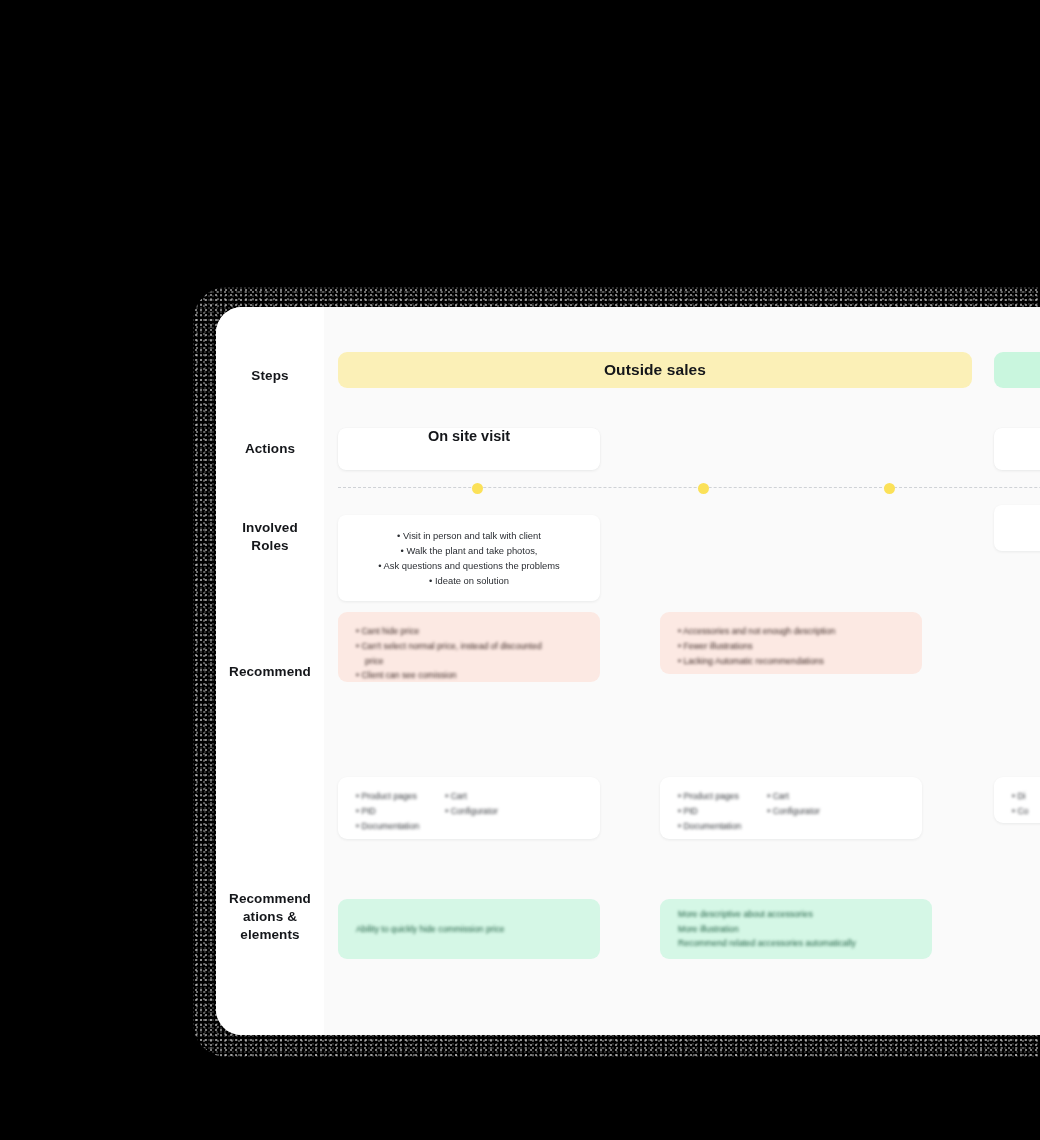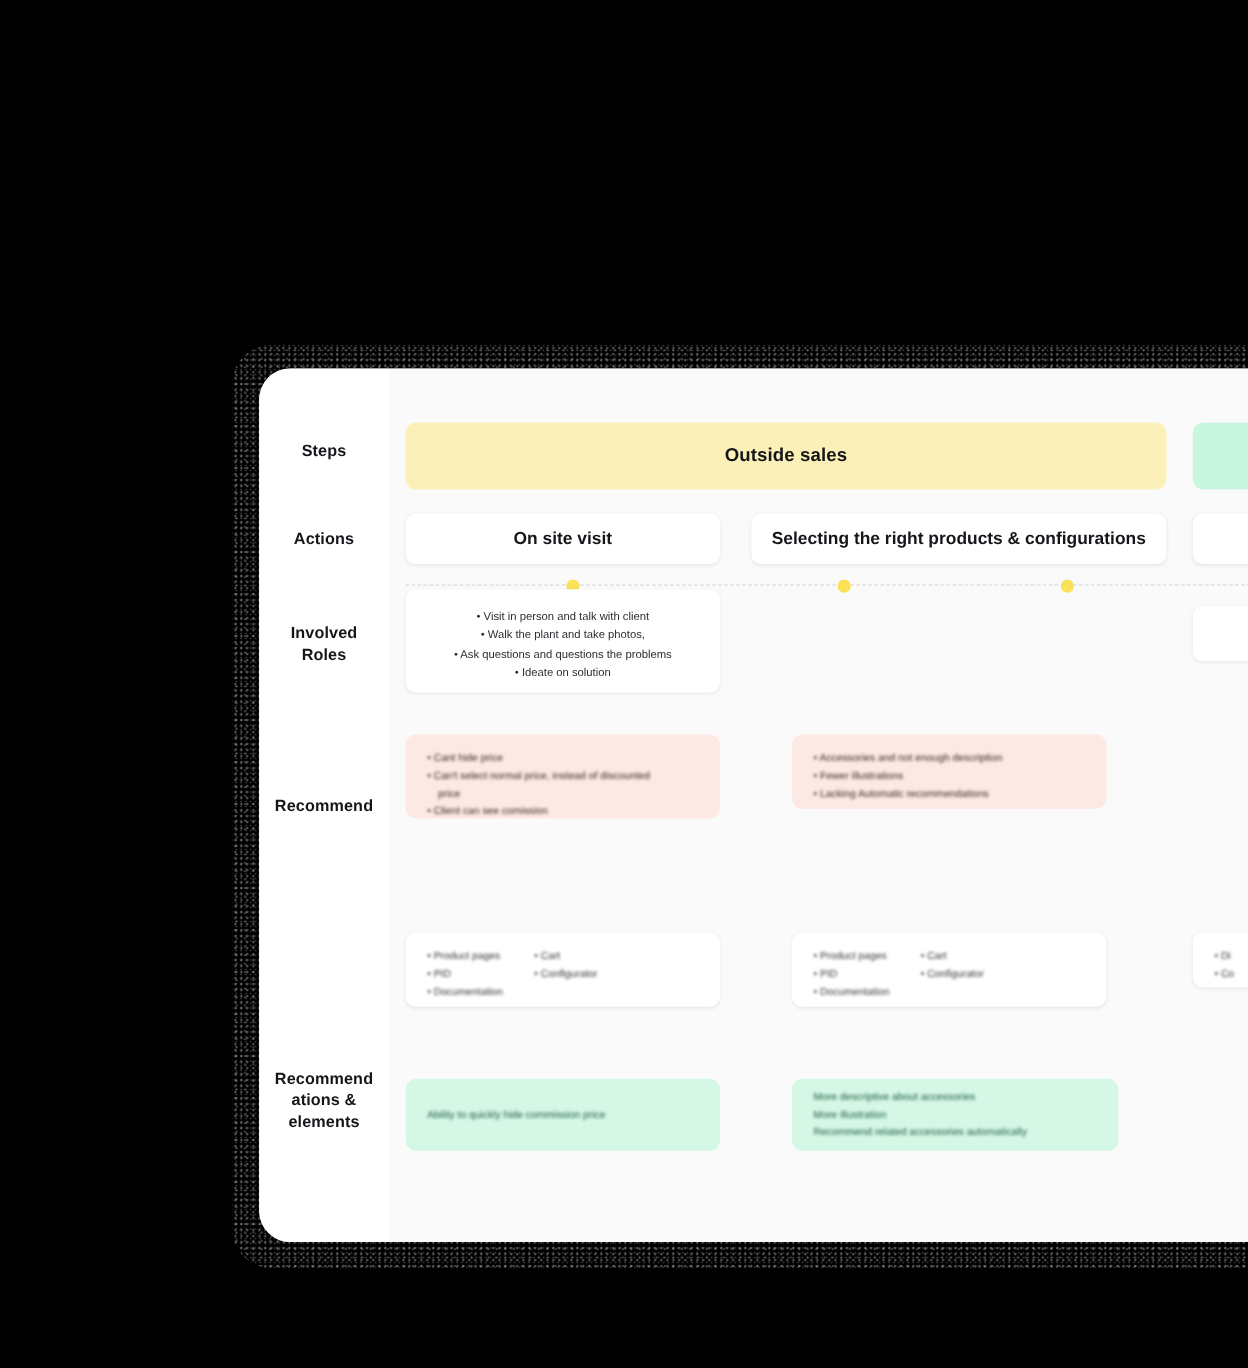--- a/index.html
+++ b/index.html
@@ -96,7 +96,7 @@
   
   .phase {
     position: absolute;
-    height: 56px;
+    height: 36px;
     border-radius: 9px;
     display: flex;
     align-items: center;

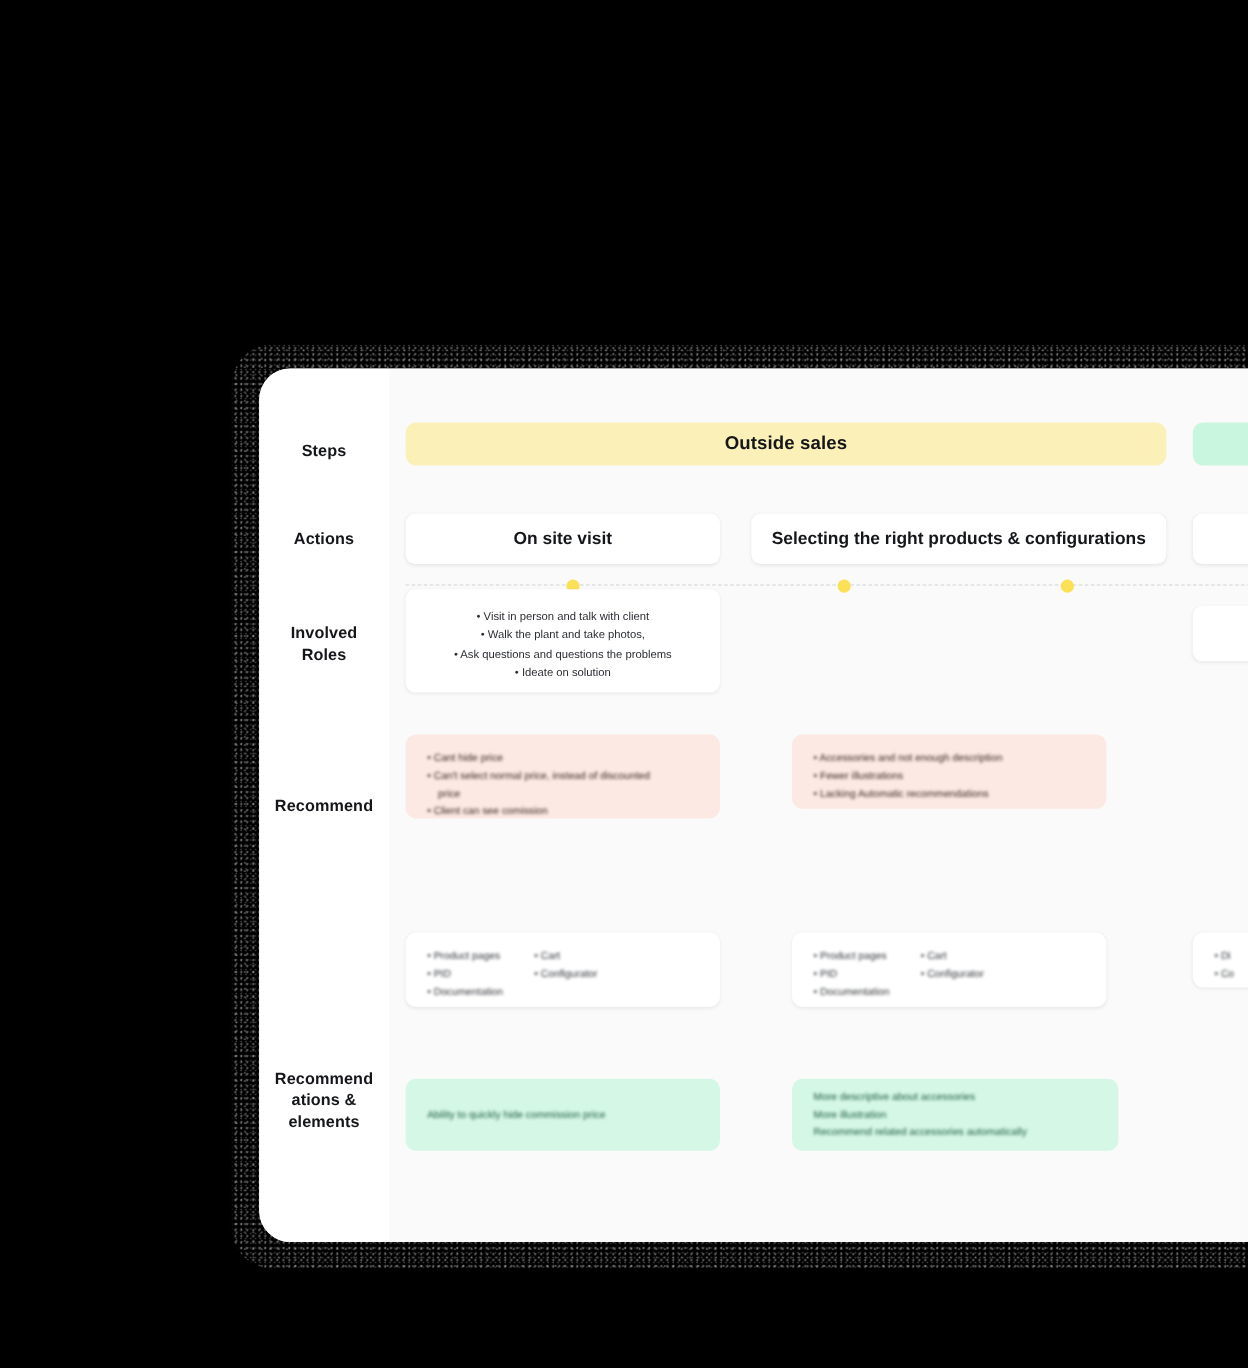--- a/index.html
+++ b/index.html
@@ -116,7 +116,6 @@
     background: #ffffff;
     border-radius: 8px;
     display: flex;
-    align-items: center;
     justify-content: center;
     text-align: center;
     padding: 0 10px;

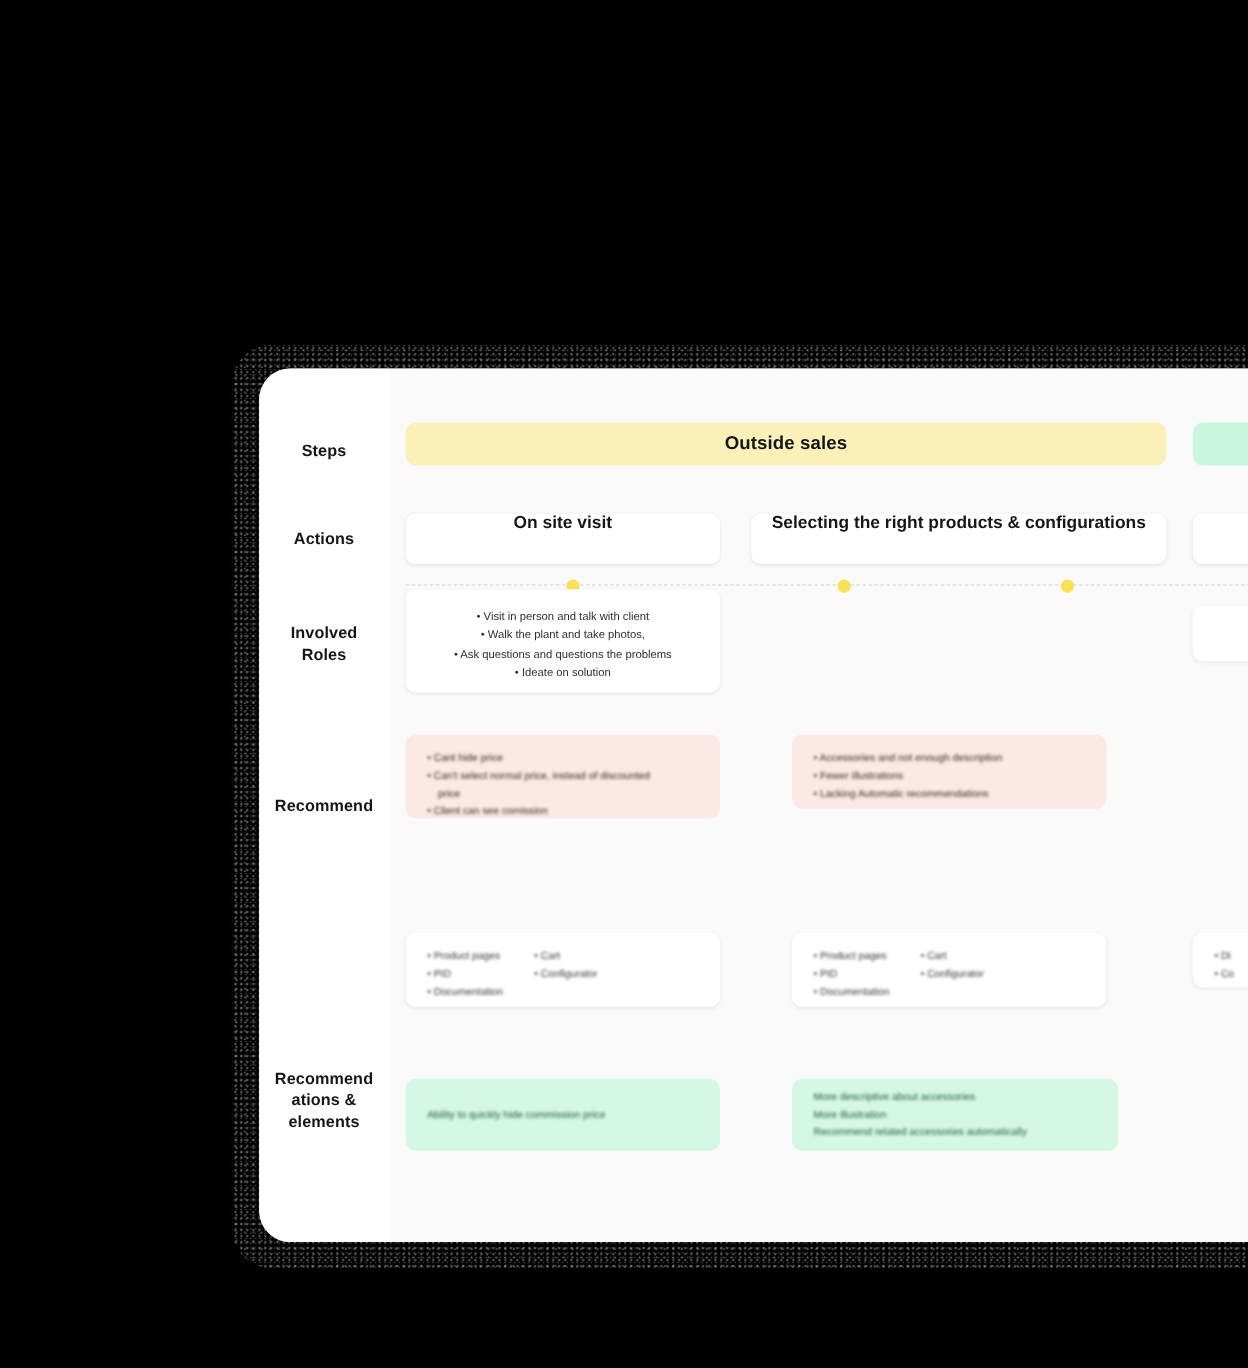--- a/index.html
+++ b/index.html
@@ -235,9 +235,6 @@
 
         <div class="action-card" style="left:14px;top:121px;width:262px;">
           <span>On site visit</span>
-        </div>
-        <div class="action-card" style="left:302px;top:121px;width:346px;">
-          <span>Selecting the right products  &amp; configurations</span>
         </div>
         <div class="action-card" style="left:670px;top:121px;width:250px;">
           <span></span>

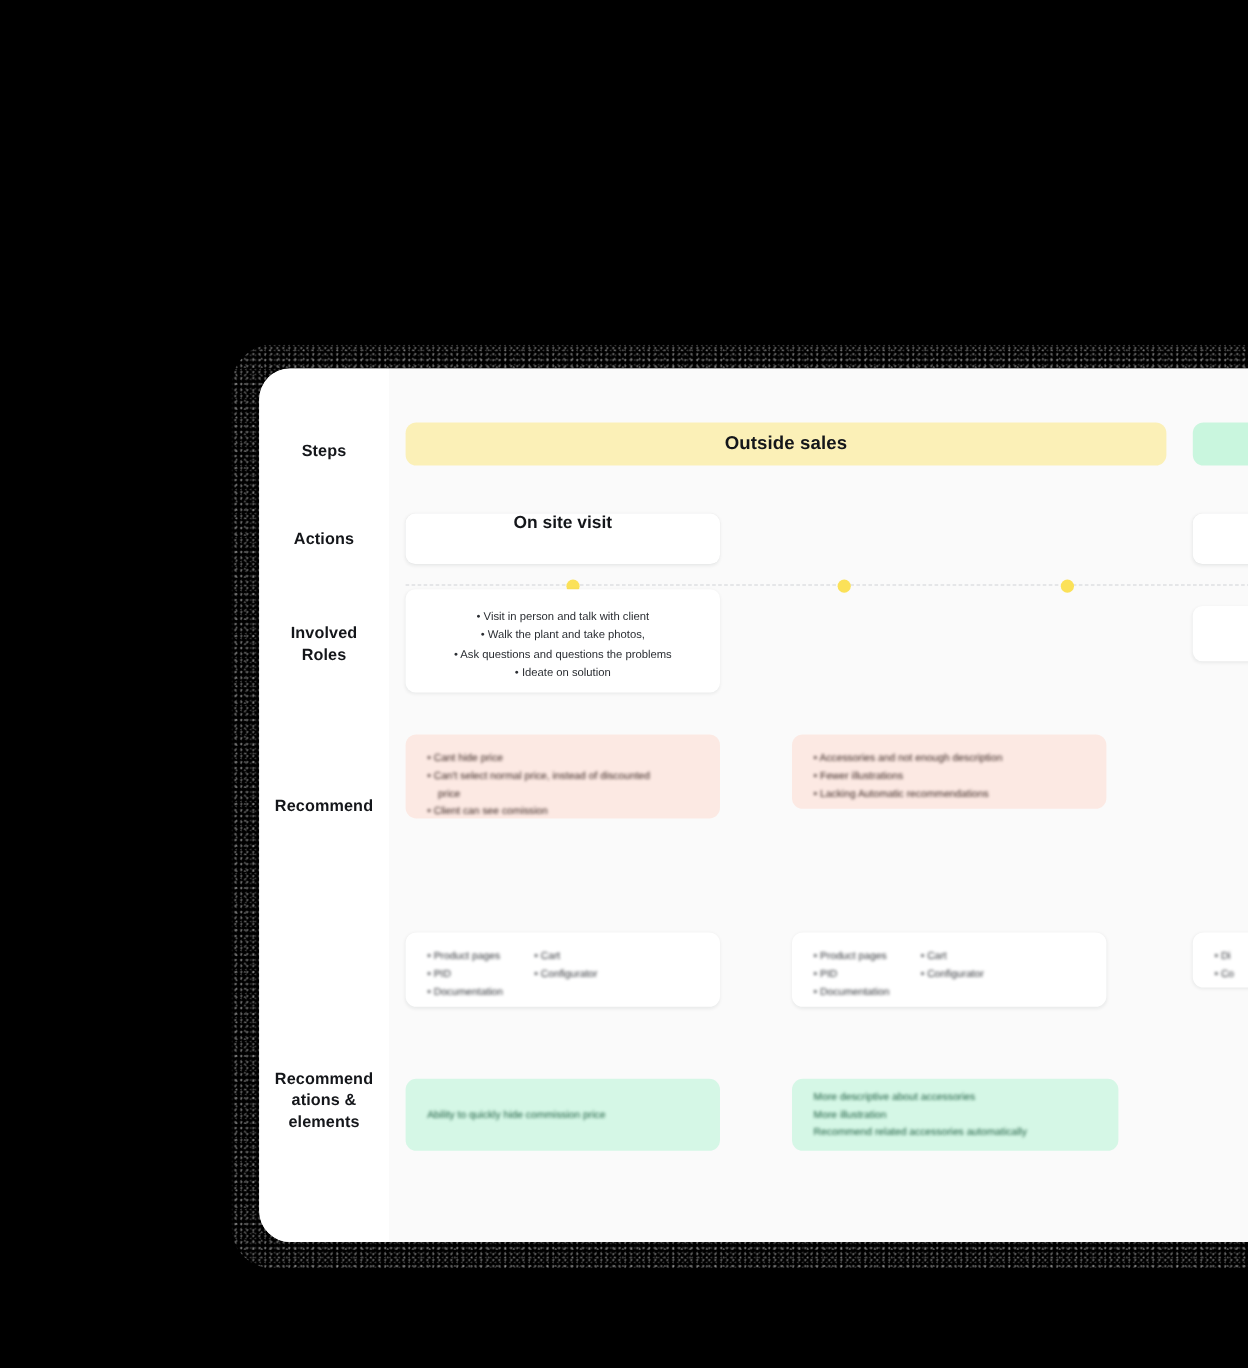--- a/index.html
+++ b/index.html
@@ -246,7 +246,7 @@
           <div class="tl-dot" style="left:546px;"></div>
         </div>
 
-        <div class="role-card" style="left:14px;top:184px;width:262px;height:86px;justify-content:flex-end;">
+        <div class="role-card" style="left:14px;top:208px;width:262px;height:86px;">
           <span class="role-line bullet">Visit in person and talk with client</span>
           <span class="role-line bullet">Walk the plant and take photos,</span>
           <span class="role-line bullet">Ask questions and questions the problems</span>

